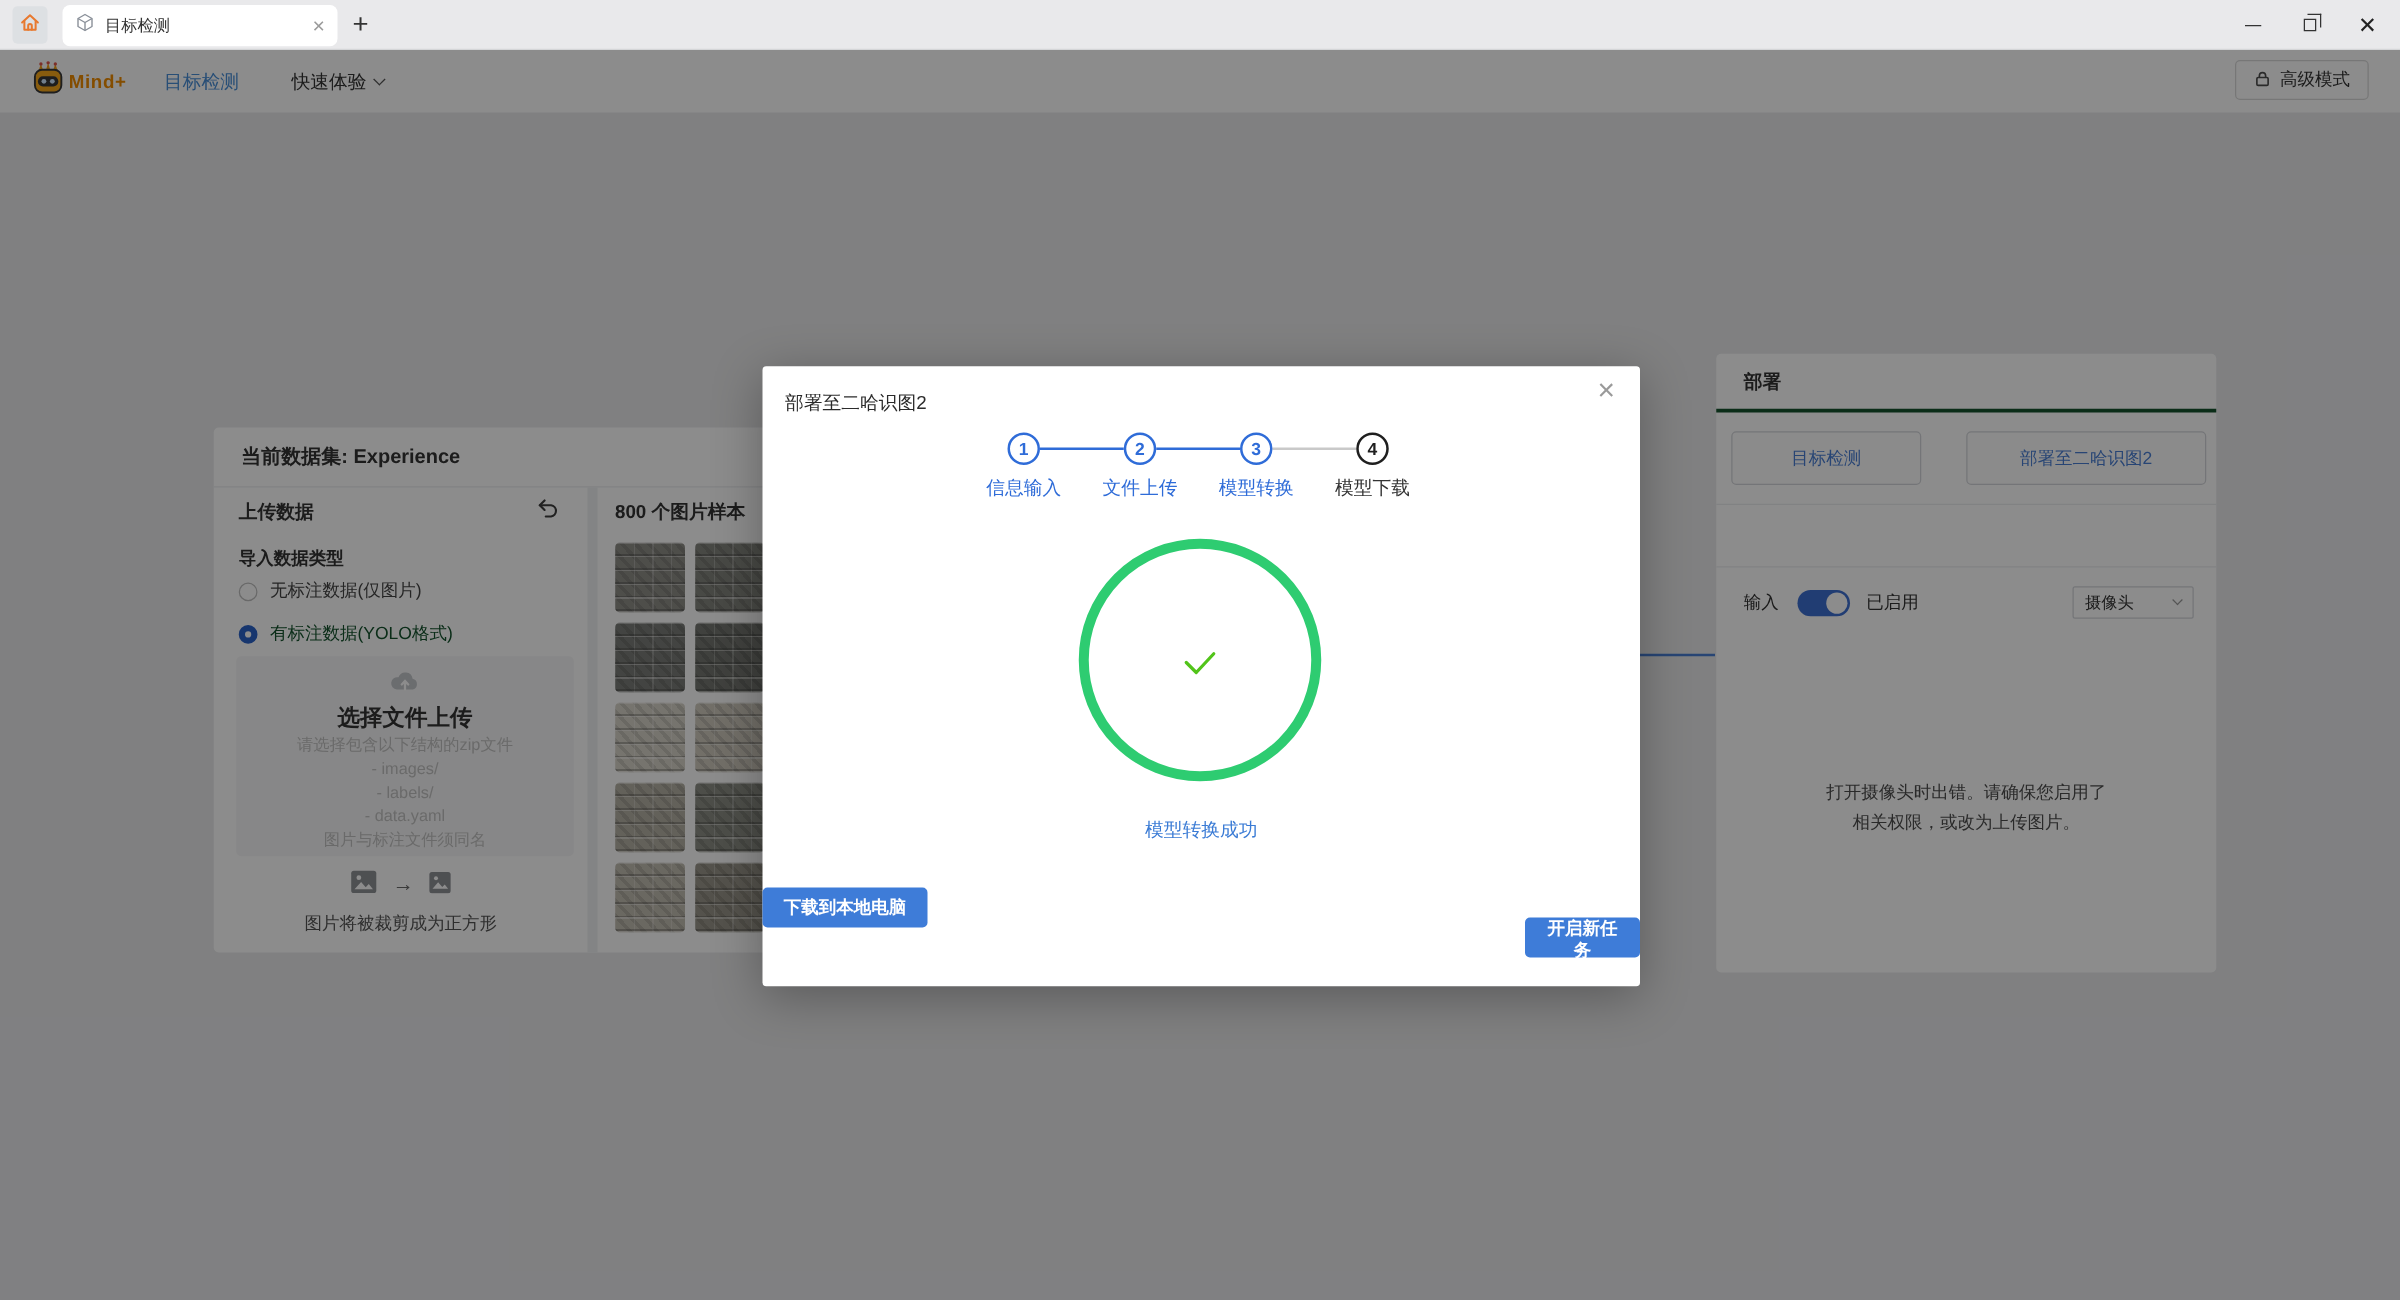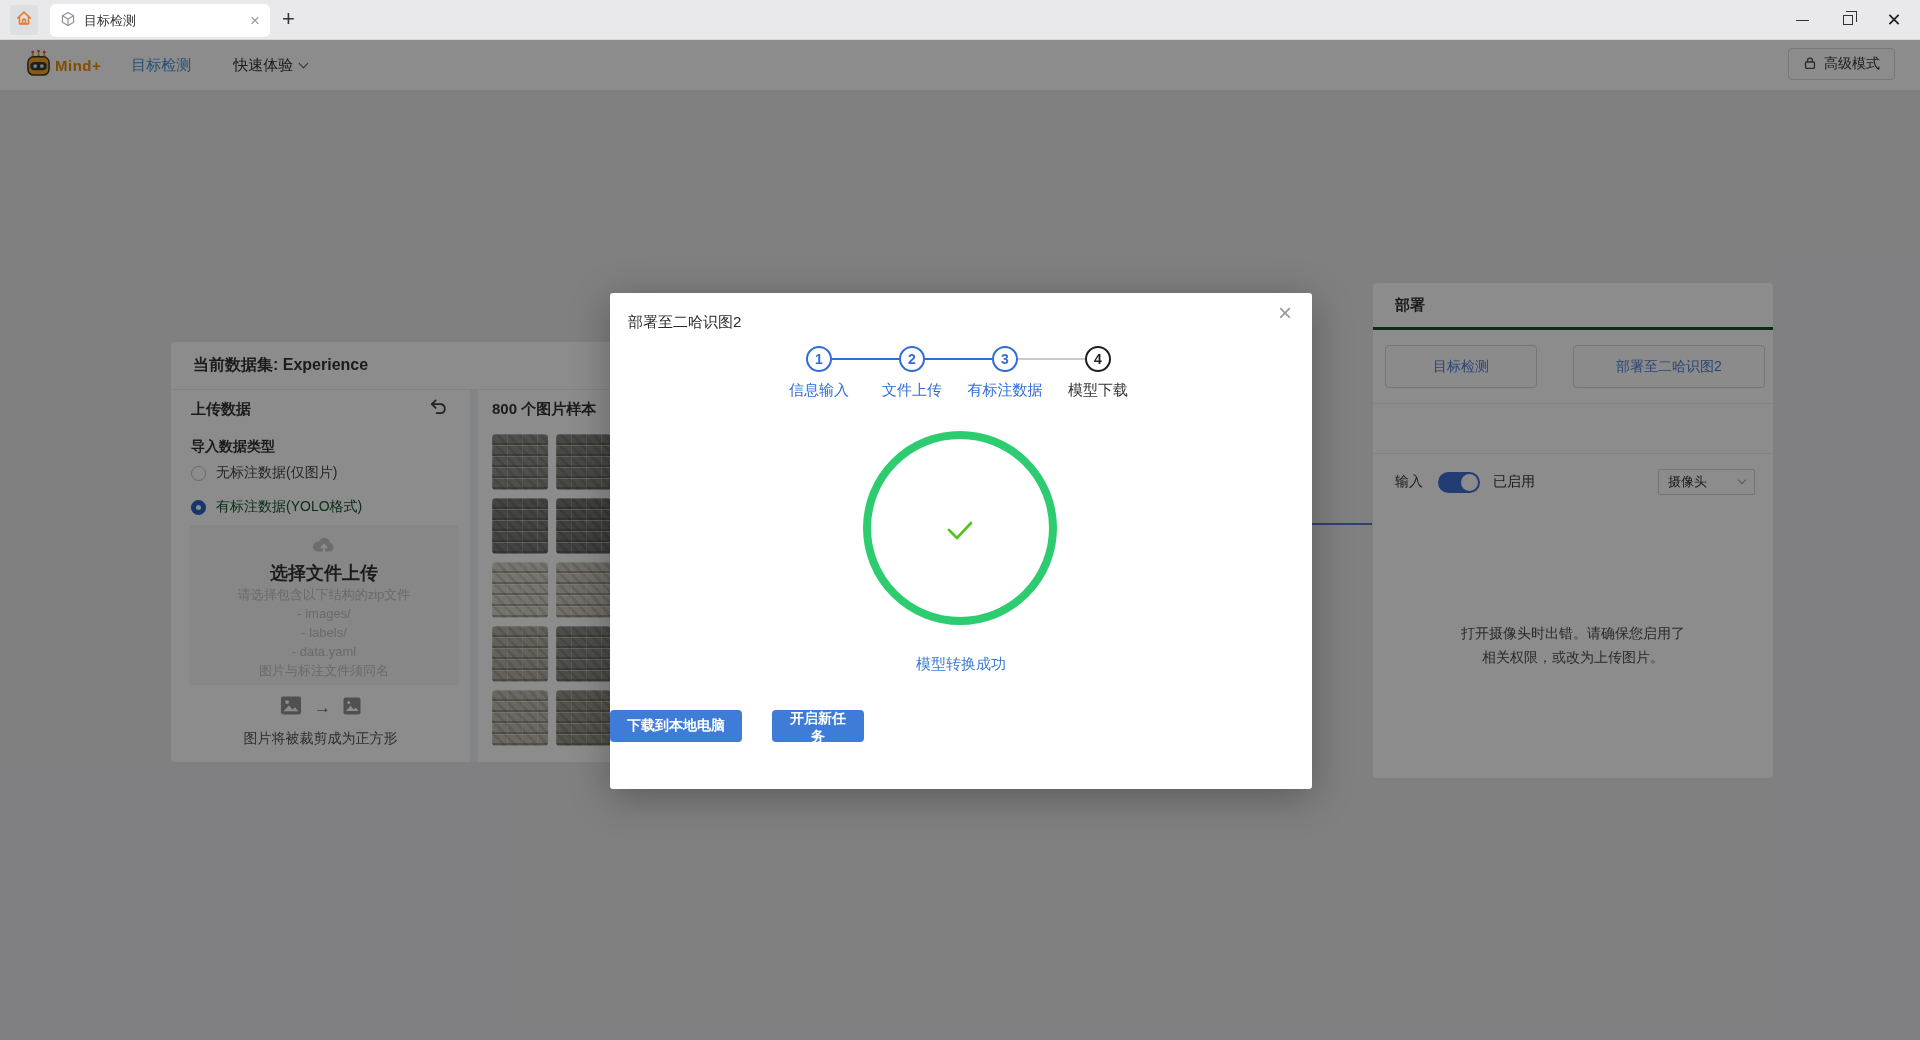--- a/index.html
+++ b/index.html
@@ -290,7 +290,7 @@
     <div class="connector conn-gray c3"></div>
     <div class="step-label l1">信息输入</div>
     <div class="step-label l2">文件上传</div>
-    <div class="step-label l3">有标注数据</div>
+    <div class="step-label l3">模型转换</div>
     <div class="step-label pending l4">模型下载</div>
   </div>
 

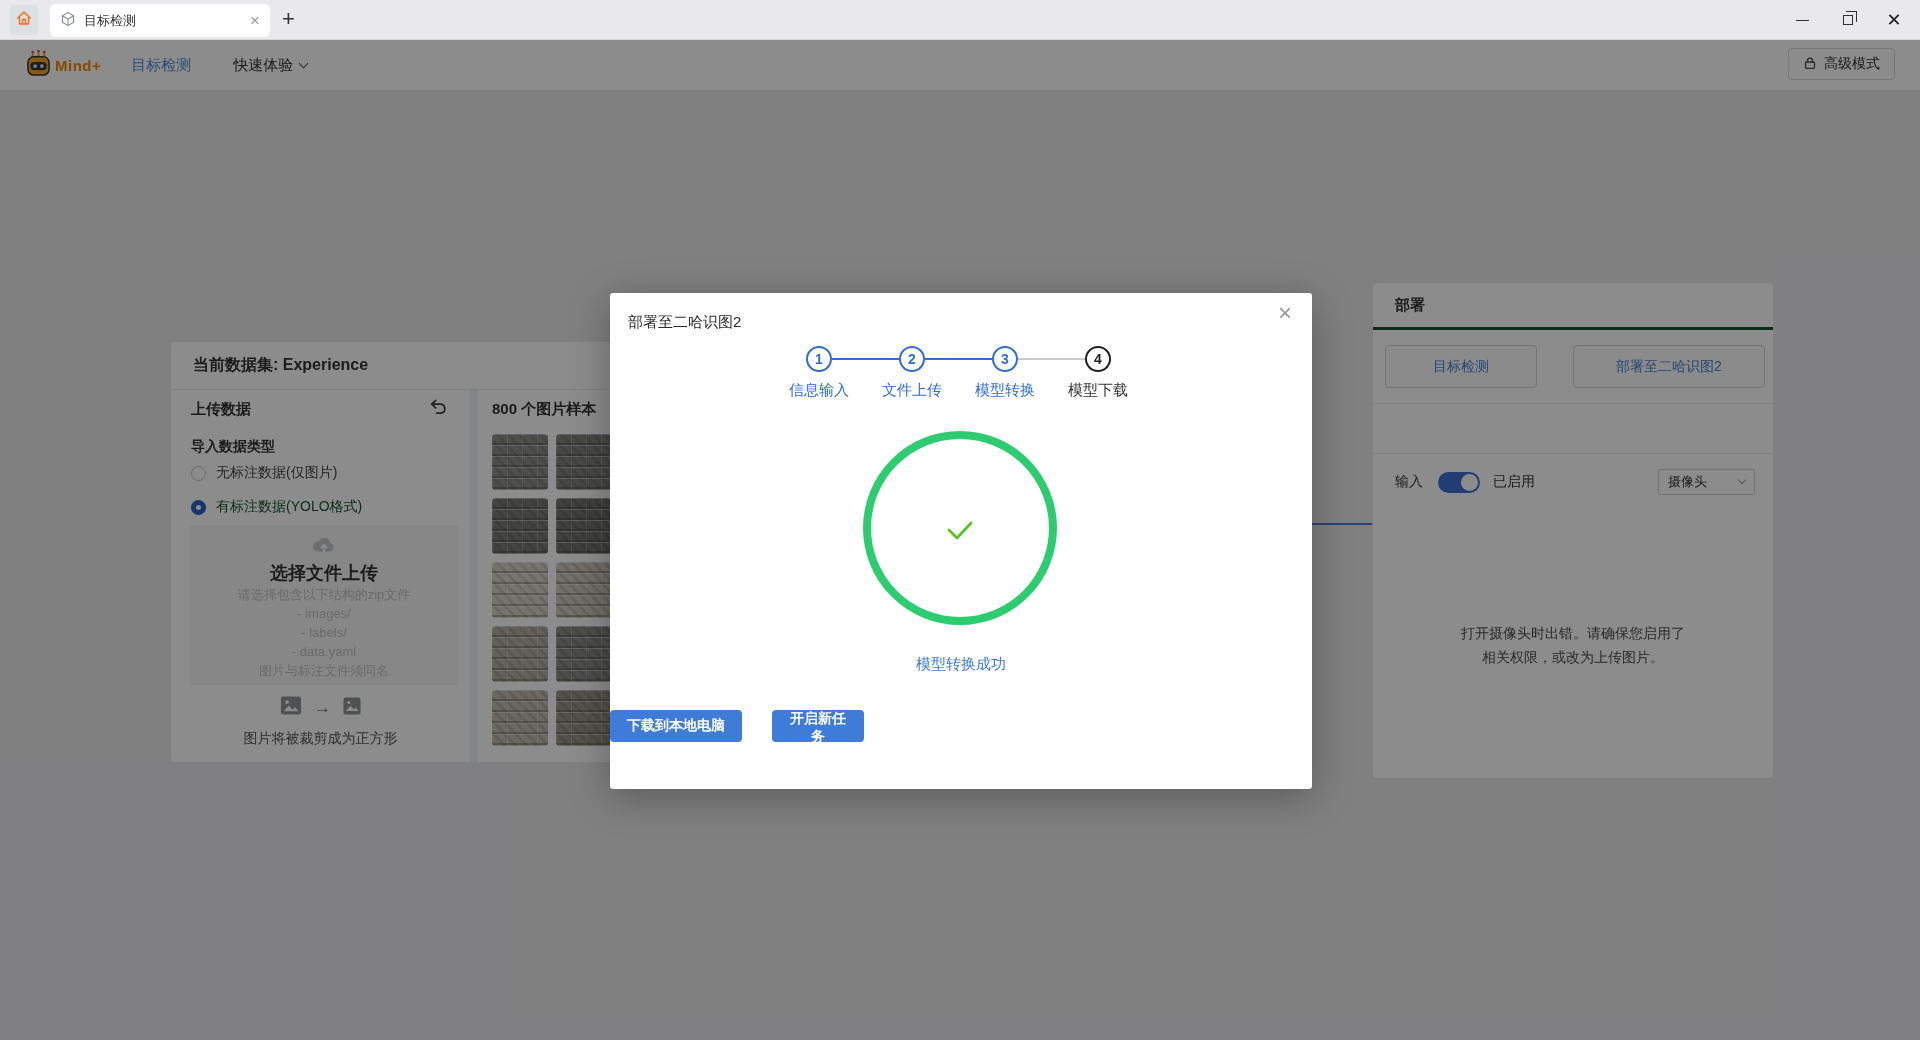--- a/index.html
+++ b/index.html
@@ -103,7 +103,7 @@
   .success-ring { position:absolute; left:253px; top:138px; width:194px; height:194px; border:8px solid #2ecc71; border-radius:50%; }
   .check-icon { position:absolute; left:334px; top:225px; }
   .success-text { position:absolute; left:0; top:362px; width:100%; text-align:center; font-size:15px; font-weight:500; color:#3a7bd5; }
-  .modal-actions { position:absolute; left:0; top:417px; width:100%; display:flex; justify-content:flex-start; gap:30px; }
+  .modal-actions { position:absolute; left:0; top:417px; width:100%; display:flex; justify-content:space-between; gap:30px; }
   .m-btn { height:32px; background:#3e7cd8; color:#fff; font-size:14px; font-weight:700; border:none; border-radius:4px; cursor:pointer; font-family:inherit; padding:0 16px; }
   .m-btn.dl { width:132px; } .m-btn.nt { width:92px; }
 </style>

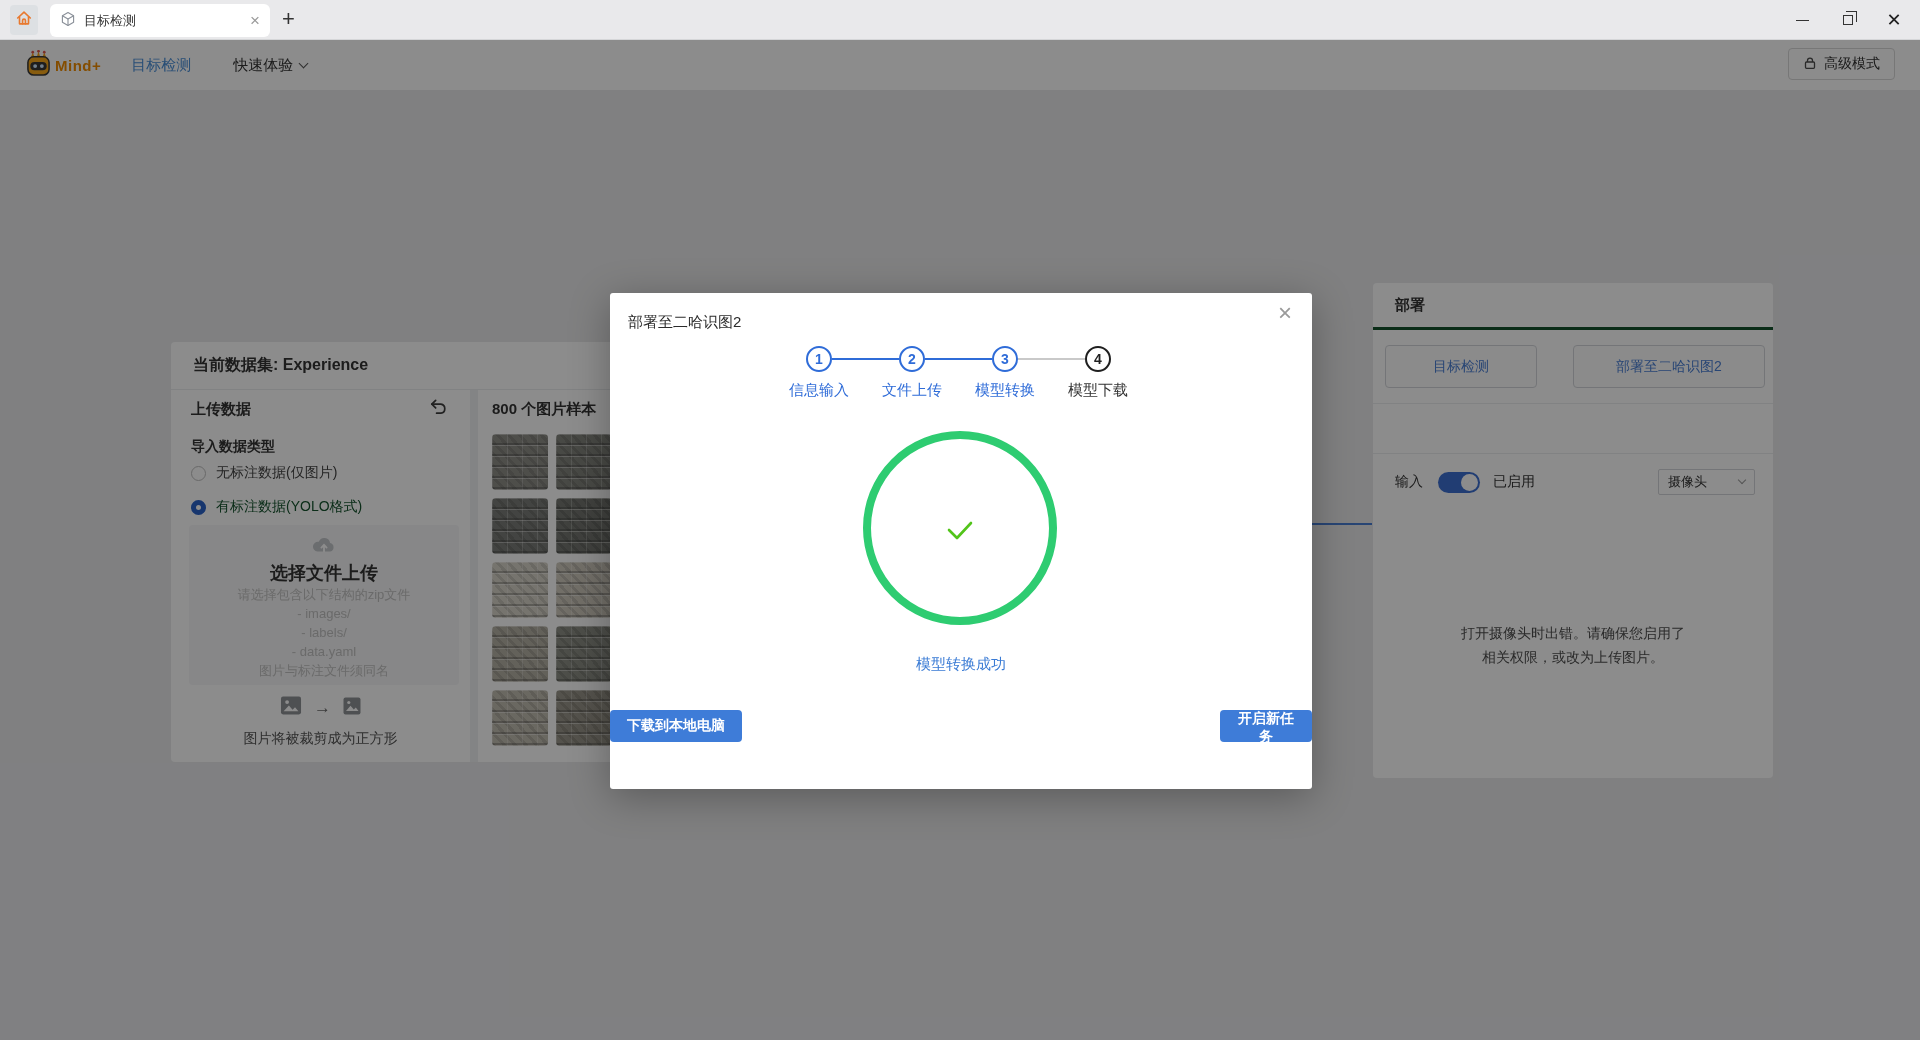--- a/index.html
+++ b/index.html
@@ -105,7 +105,7 @@
   .success-text { position:absolute; left:0; top:362px; width:100%; text-align:center; font-size:15px; font-weight:500; color:#3a7bd5; }
   .modal-actions { position:absolute; left:0; top:417px; width:100%; display:flex; justify-content:space-between; gap:30px; }
   .m-btn { height:32px; background:#3e7cd8; color:#fff; font-size:14px; font-weight:700; border:none; border-radius:4px; cursor:pointer; font-family:inherit; padding:0 16px; }
-  .m-btn.dl { width:132px; } .m-btn.nt { width:92px; }
+  .m-btn.dl { width:132px; } .m-btn.nt { width:92px;margin-top:24px; }
 </style>
 </head>
 <body>

